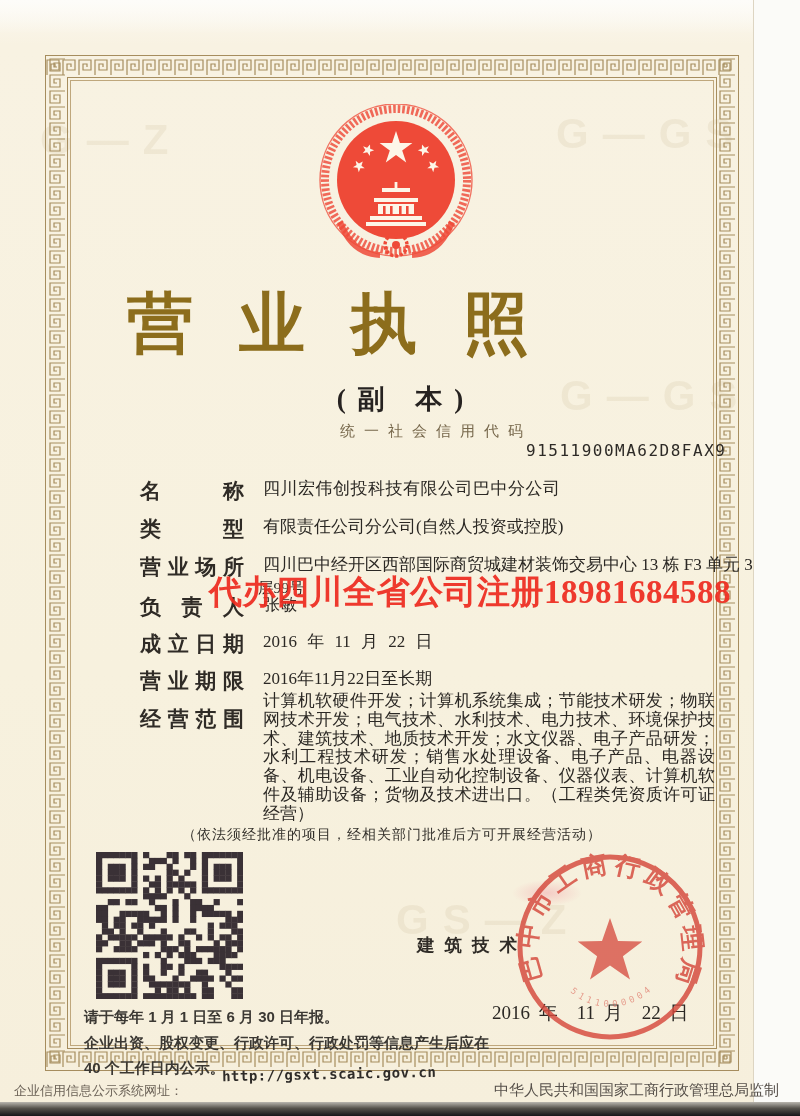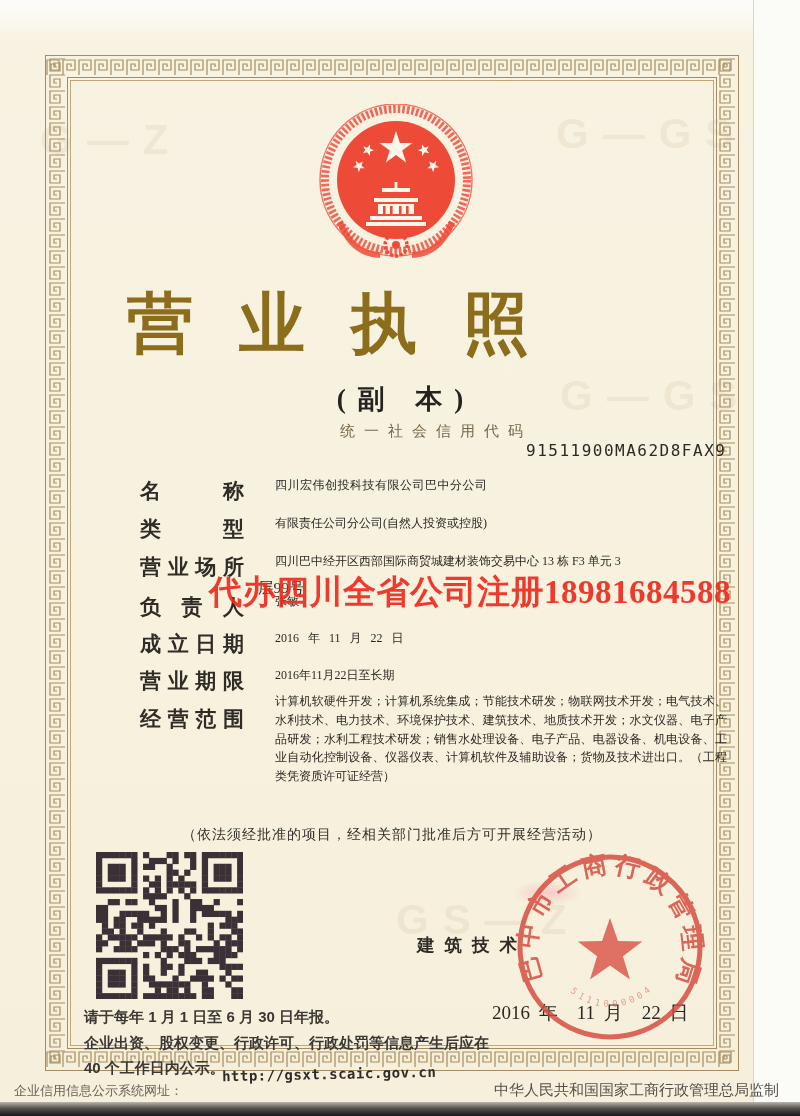--- a/index.html
+++ b/index.html
@@ -40,7 +40,7 @@
   .row{position:absolute;left:140px;display:flex;align-items:flex-start}
   .row .lab{width:104px;font-size:21px;font-weight:600;color:#2f2b26;
             text-align:justify;text-align-last:justify;flex:none}
-  .row .val{margin-left:31px;font-size:12px;color:#2b2824}
+  .row .val{margin-left:19px;font-size:17px;color:#2b2824}
   .val-name{font-size:18px;letter-spacing:.5px}
   .val-addr{font-size:15.5px;white-space:nowrap}
   .addr2{position:absolute;left:258px;top:578px;font-size:15.5px;color:#2b2824}

